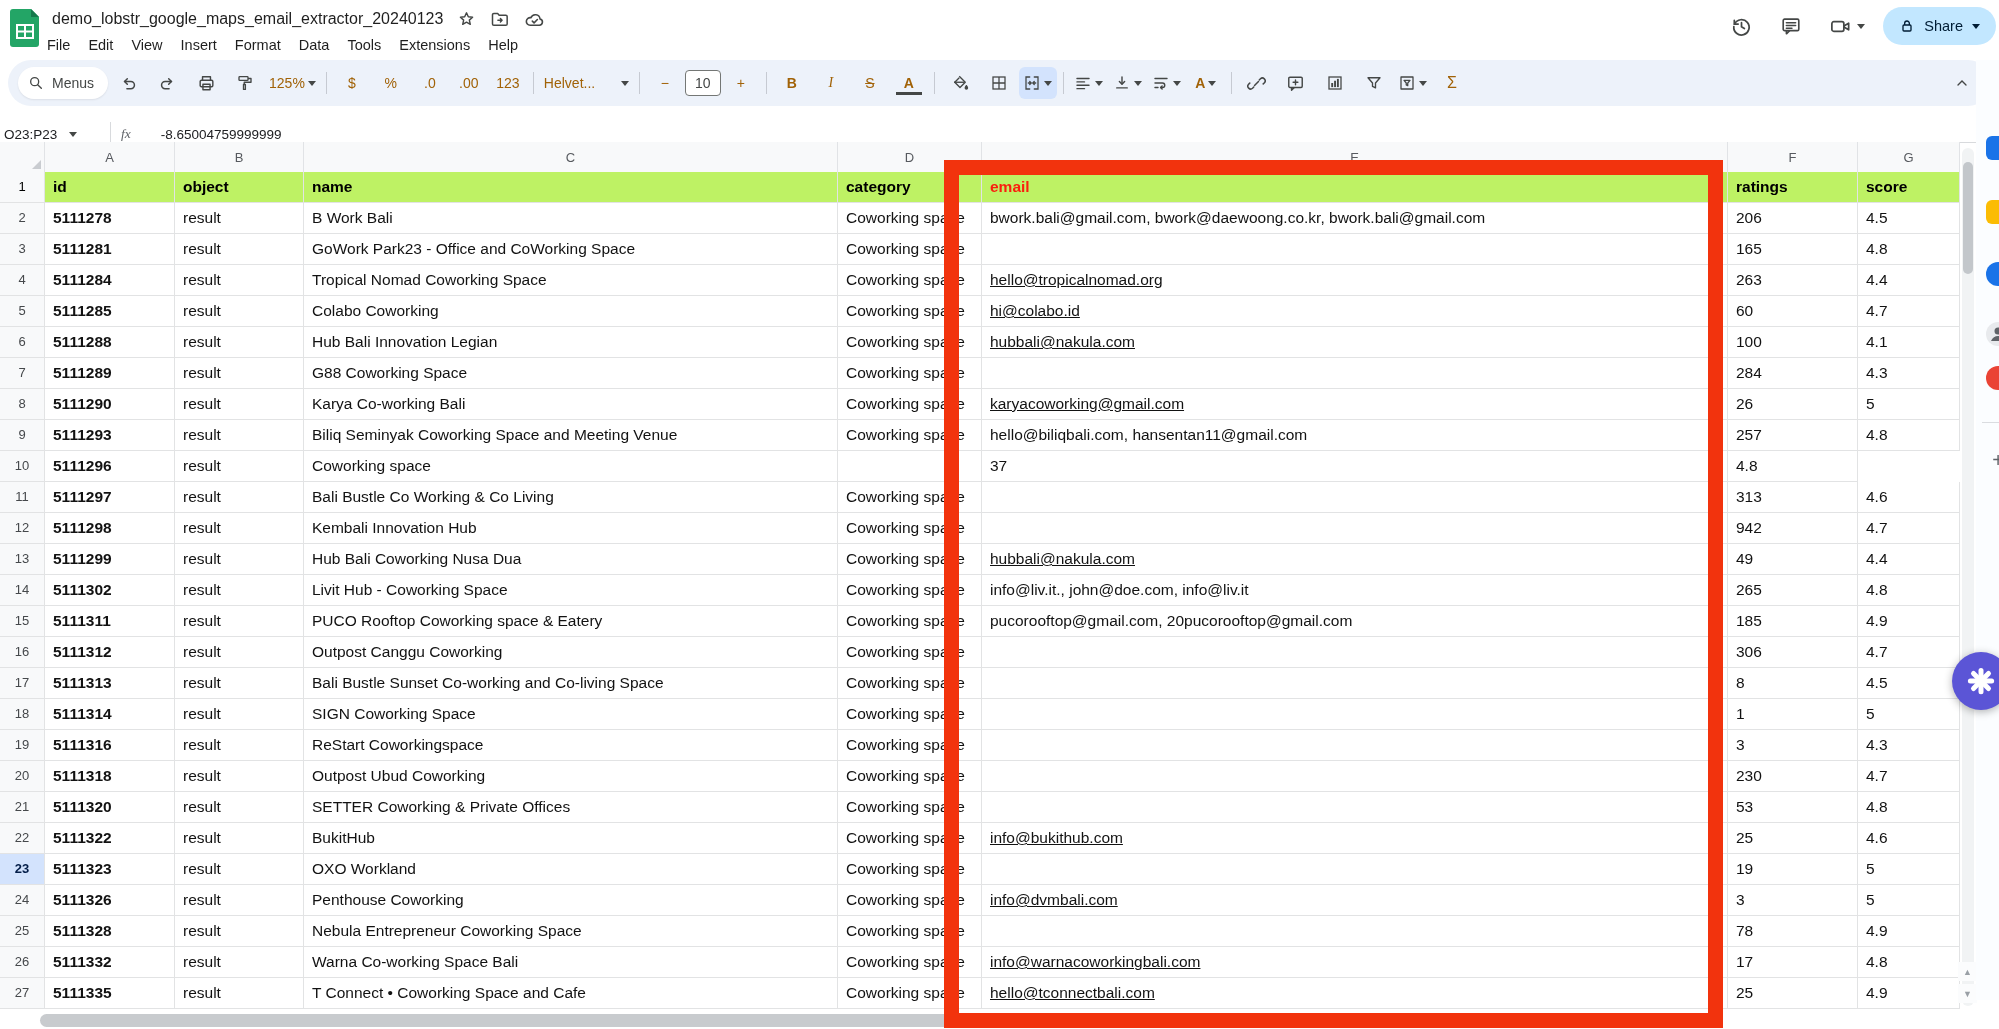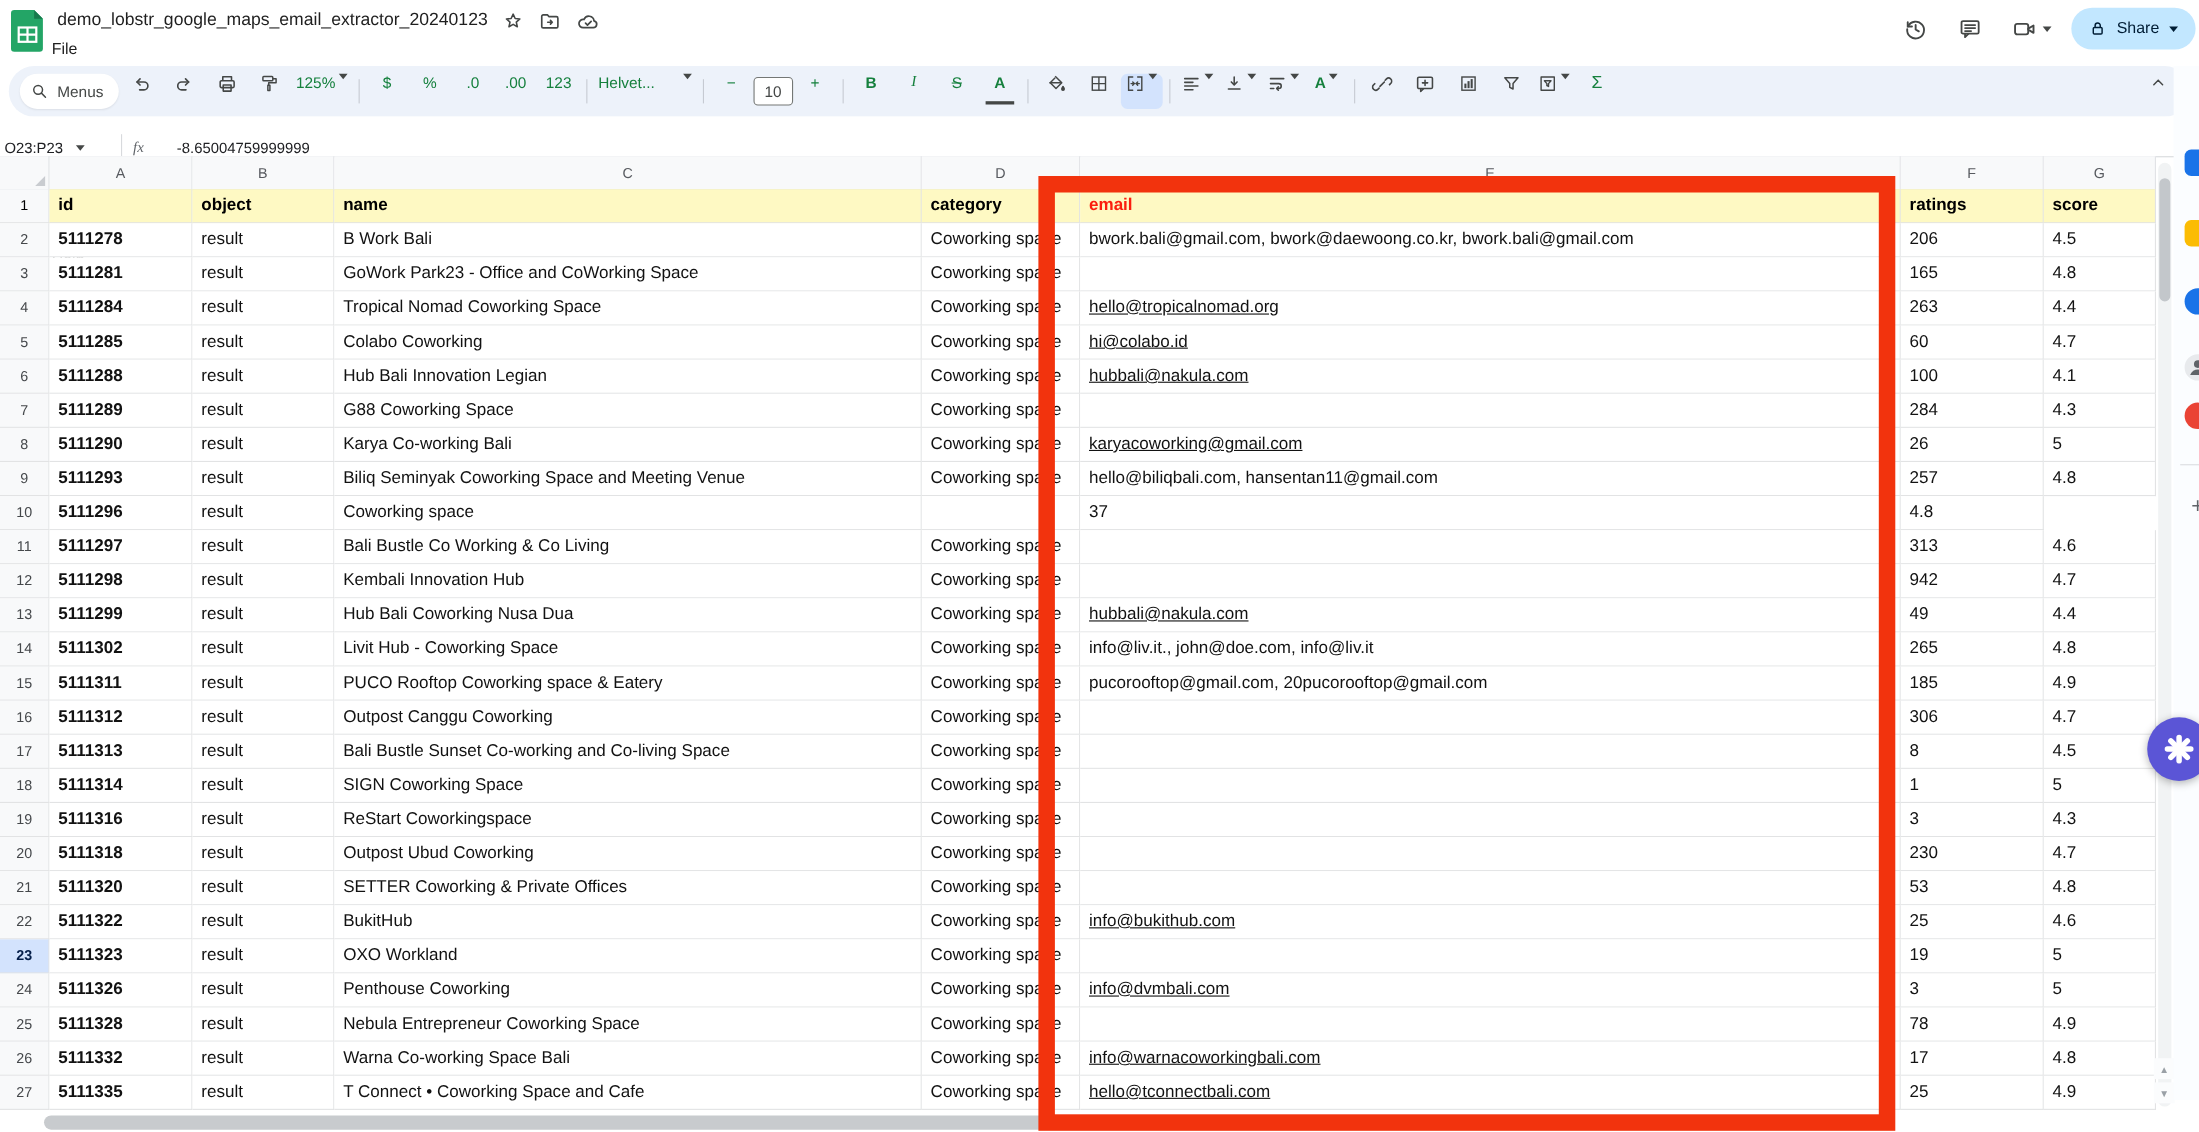--- a/index.html
+++ b/index.html
@@ -12,7 +12,7 @@
   .title-row{position:absolute;left:52px;top:7px;display:flex;align-items:center;gap:14px;height:24px;}
   .doc-title{font-size:16px;color:#1f1f1f;white-space:nowrap;}
   .title-ico{display:flex;align-items:center;color:#444746;}
-  .menu-row{position:absolute;left:38px;top:33px;display:flex;height:24px;flex-direction:column;}
+  .menu-row{position:absolute;left:38px;top:33px;display:flex;height:24px;}
   .menu-item{font-size:14.5px;color:#1f1f1f;padding:2px 9px;border-radius:6px;line-height:20px;}
   .top-right{position:absolute;right:-16px;top:6px;display:flex;align-items:center;gap:10px;}
   .tr-ico{width:40px;height:40px;display:flex;align-items:center;justify-content:center;color:#444746;}

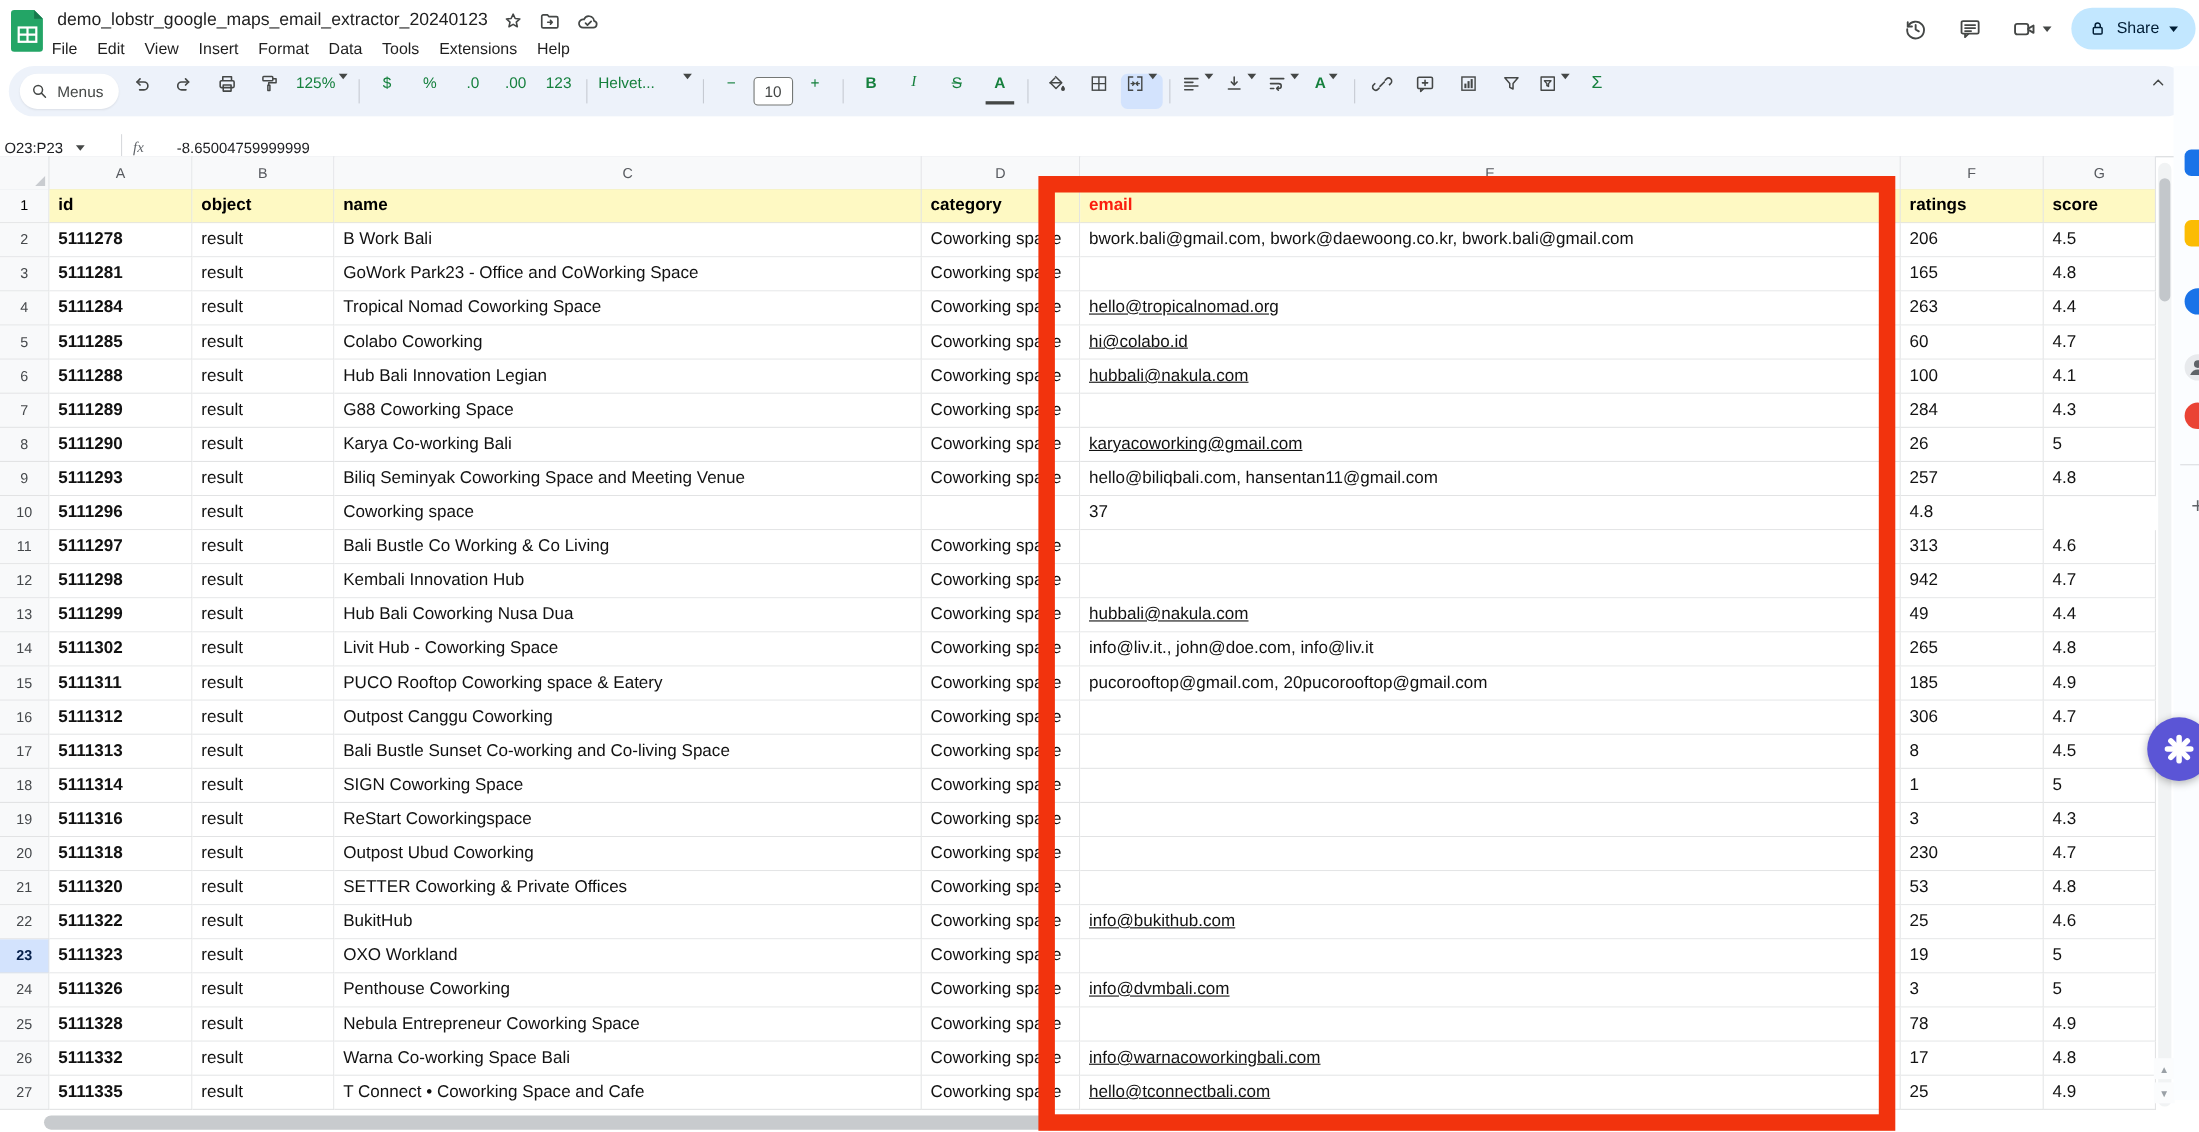--- a/index.html
+++ b/index.html
@@ -27,8 +27,8 @@
   
   .toolbar{position:absolute;left:8px;top:60px;width:1983px;height:46px;border-radius:23px;
            background:#edf2fa;display:flex;align-items:center;padding:0 10px;box-sizing:border-box;gap:1px;}
-  .tbtn{height:32px;min-width:30px;padding:0 4px;border-radius:6px;display:flex;align-items:flex-start;
-        justify-content:center;color:#15803d;font-size:14px;gap:3px;}
+  .tbtn{height:32px;min-width:30px;padding:0 4px;border-radius:6px;display:flex;align-items:center;
+        justify-content:center;color:#a16207;font-size:14px;gap:3px;}
   .tbtn svg{flex:none;}
   .tdiv{width:1px;height:22px;background:#c6cad2;margin:0 5px;flex:none;}
   .menus-pill{height:32px;border-radius:16px;background:#fff;display:flex;align-items:center;gap:8px;

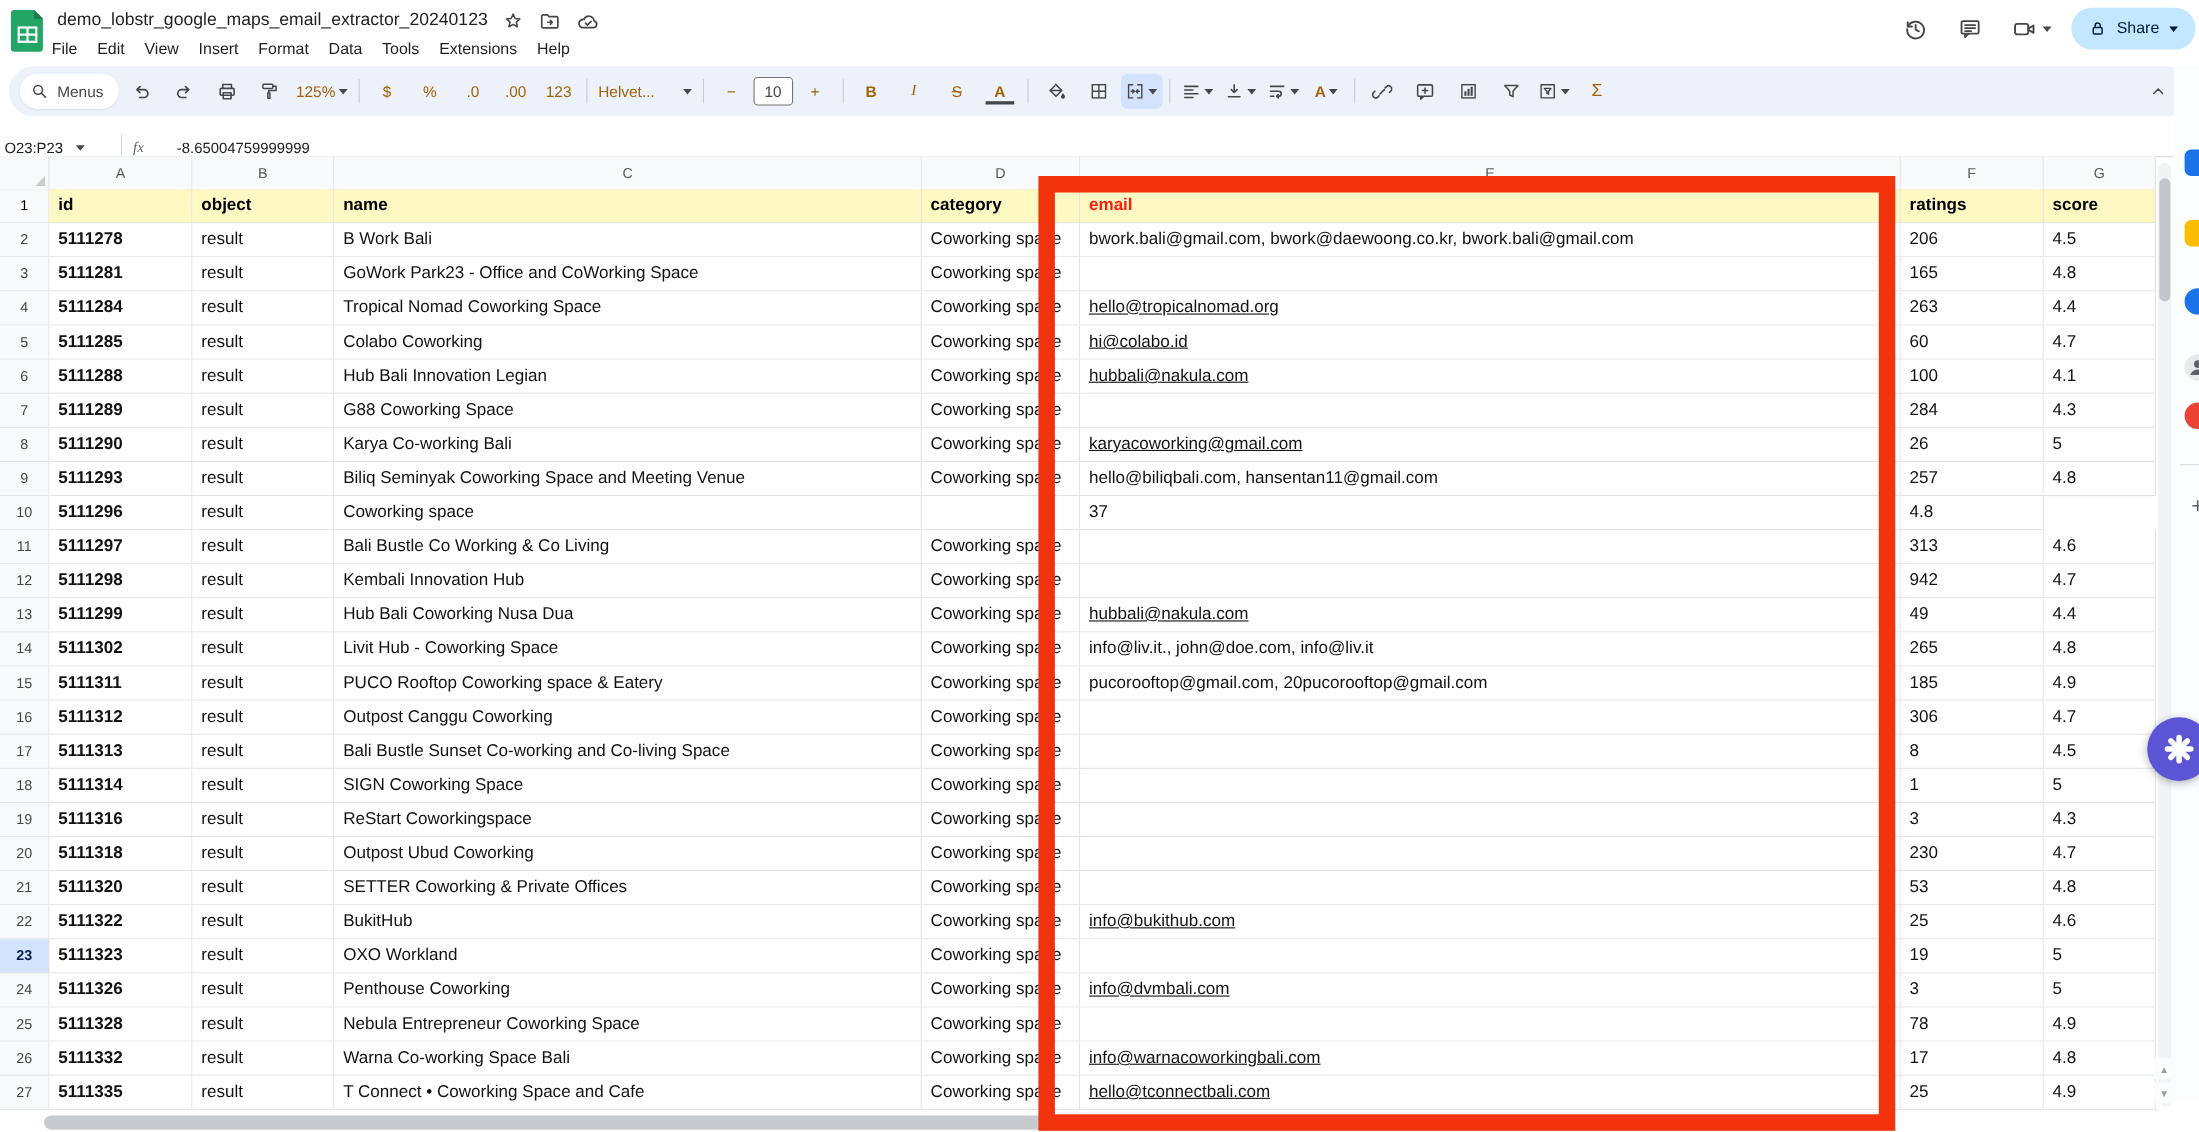--- a/index.html
+++ b/index.html
@@ -68,7 +68,7 @@
           color:#45484b;font-size:13px;}
   .gutter.sel{background:#d3e3fd;color:#041e49;font-weight:700;}
   .bold{font-weight:700;}
-  .header-row .cell{background:#fef9c3;font-weight:700;color:#000;}
+  .header-row .cell{background:#bef264;font-weight:700;color:#000;}
   .header-row .gutter{background:#f8f9fa;font-weight:400;}
   .header-row .email-h{color:#fb1e0e;}
   .email-cell .link{text-decoration:underline;}

